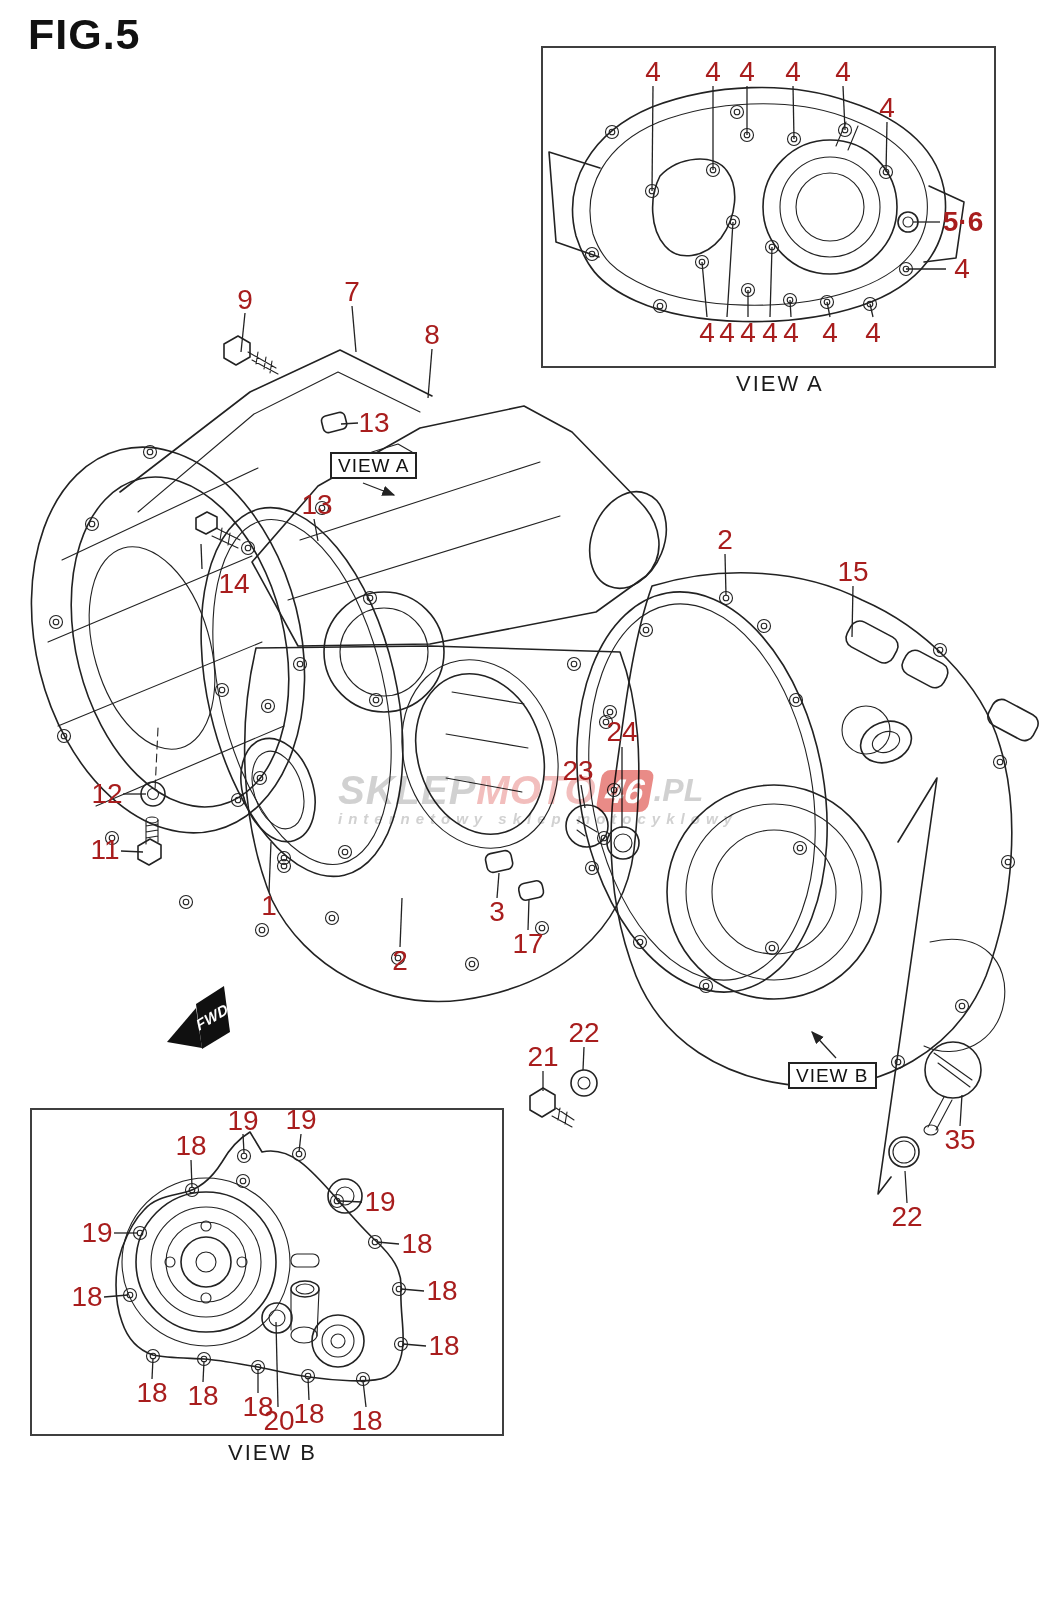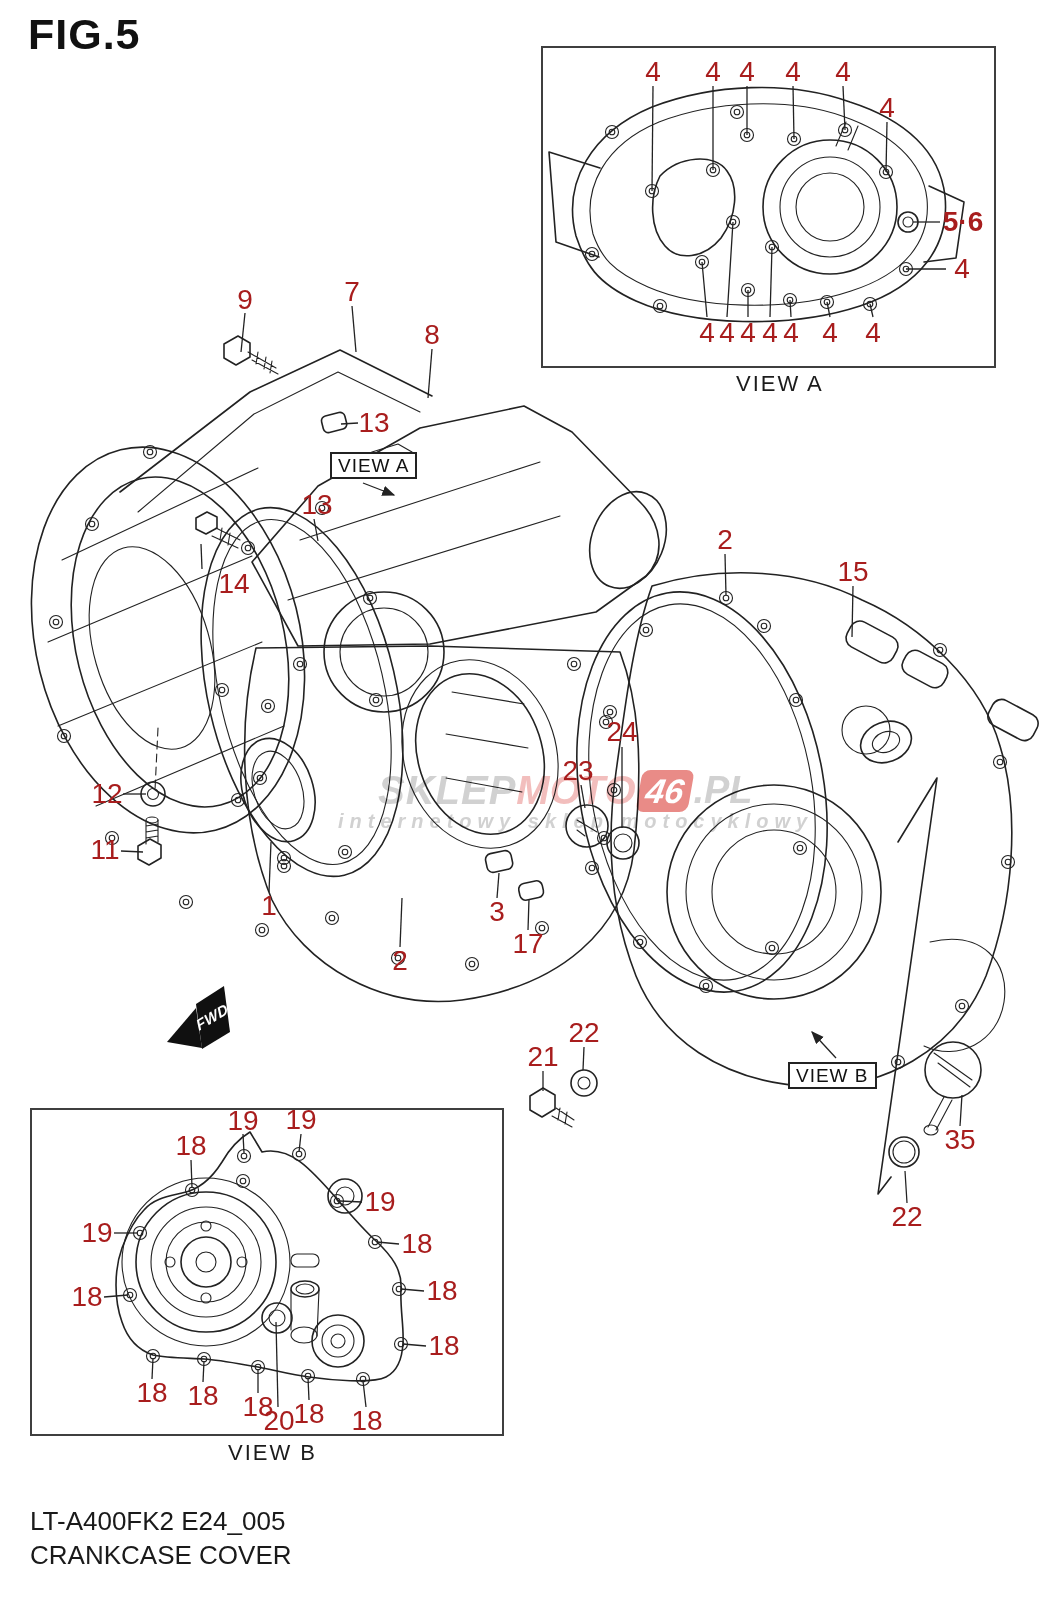--- a/index.html
+++ b/index.html
@@ -32,7 +32,7 @@
   .footer{position:absolute;left:30px;top:1504px;color:#1a1a1a;font-size:26px;line-height:34px;z-index:4;}
 
   .watermark{position:absolute;left:338px;top:768px;z-index:3;opacity:.82;mix-blend-mode:multiply;}
-  .wm-row{display:flex;align-items:center;font-style:italic;font-weight:700;margin-left:40px;}
+  .wm-row{display:flex;align-items:center;font-style:italic;font-weight:700;}
   .wm-sklep{font-size:40px;color:var(--wm-gray,#c7c7c7);letter-spacing:1px;}
   .wm-moto{font-size:40px;color:var(--wm-pink,#f0b0ae);}
   .wm-badge{font-size:34px;color:#fff;background:var(--wm-red,#e4716c);padding:1px 7px;

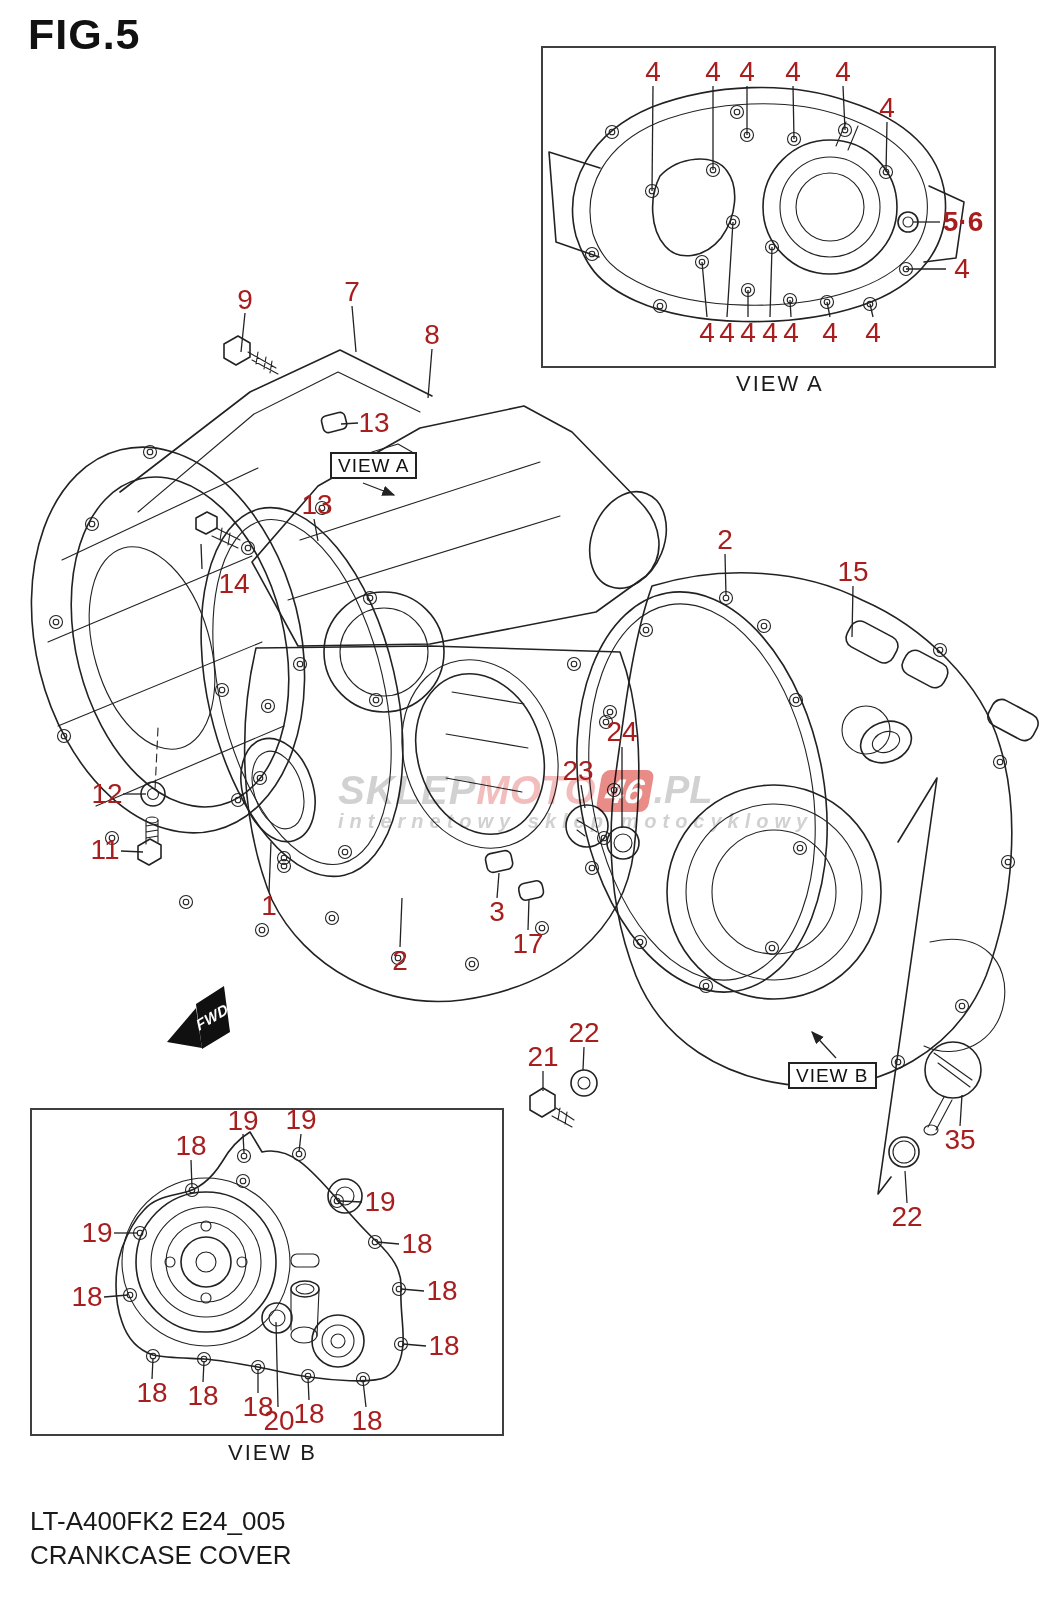--- a/index.html
+++ b/index.html
@@ -37,7 +37,7 @@
   .wm-moto{font-size:40px;color:var(--wm-pink,#f0b0ae);}
   .wm-badge{font-size:34px;color:#fff;background:var(--wm-red,#e4716c);padding:1px 7px;
             border-radius:8px;transform:skewX(-10deg);margin:0 3px;line-height:40px;}
-  .wm-pl{font-size:38px;color:var(--wm-gray,#c7c7c7);}
+  .wm-pl{font-size:32px;color:var(--wm-gray,#c7c7c7);}
   .wm-sub{font-size:20px;color:var(--wm-gray,#c7c7c7);font-style:italic;font-weight:700;
           letter-spacing:6px;margin-top:-3px;}
 </style>

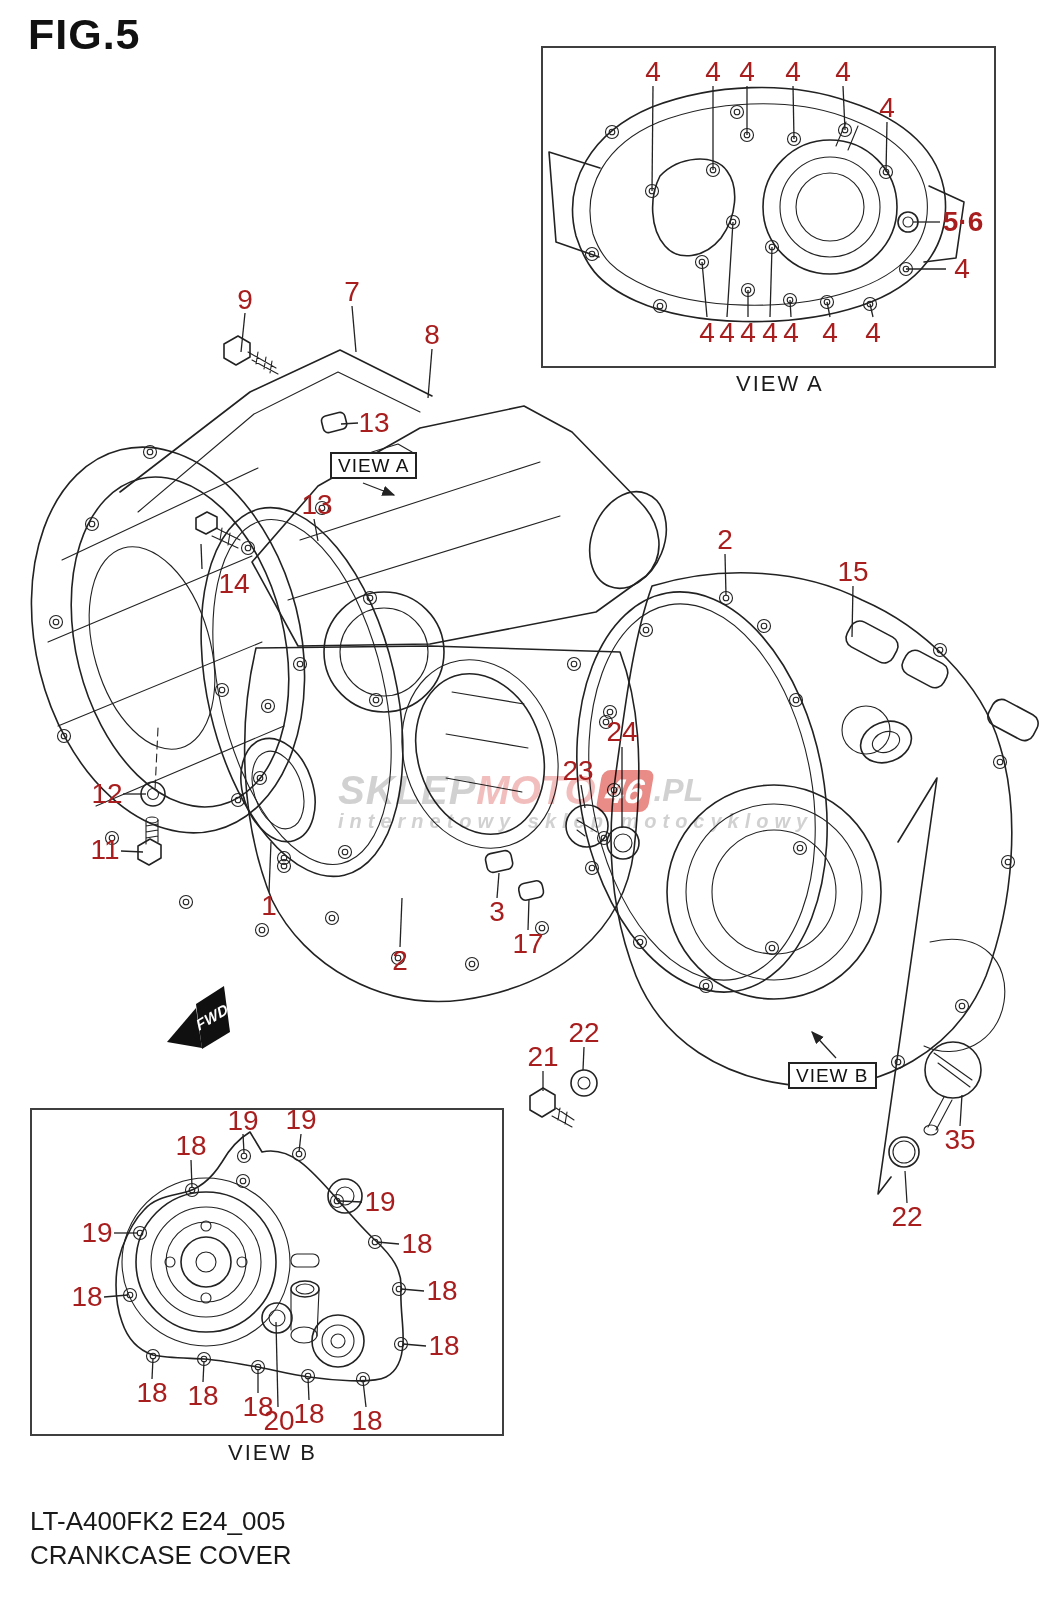--- a/index.html
+++ b/index.html
@@ -38,7 +38,7 @@
   .wm-badge{font-size:34px;color:#fff;background:var(--wm-red,#e4716c);padding:1px 7px;
             border-radius:8px;transform:skewX(-10deg);margin:0 3px;line-height:40px;}
   .wm-pl{font-size:32px;color:var(--wm-gray,#c7c7c7);}
-  .wm-sub{font-size:20px;color:var(--wm-gray,#c7c7c7);font-style:italic;font-weight:700;
+  .wm-sub{font-size:15px;color:var(--wm-gray,#c7c7c7);font-style:italic;font-weight:700;
           letter-spacing:6px;margin-top:-3px;}
 </style>
 </head>

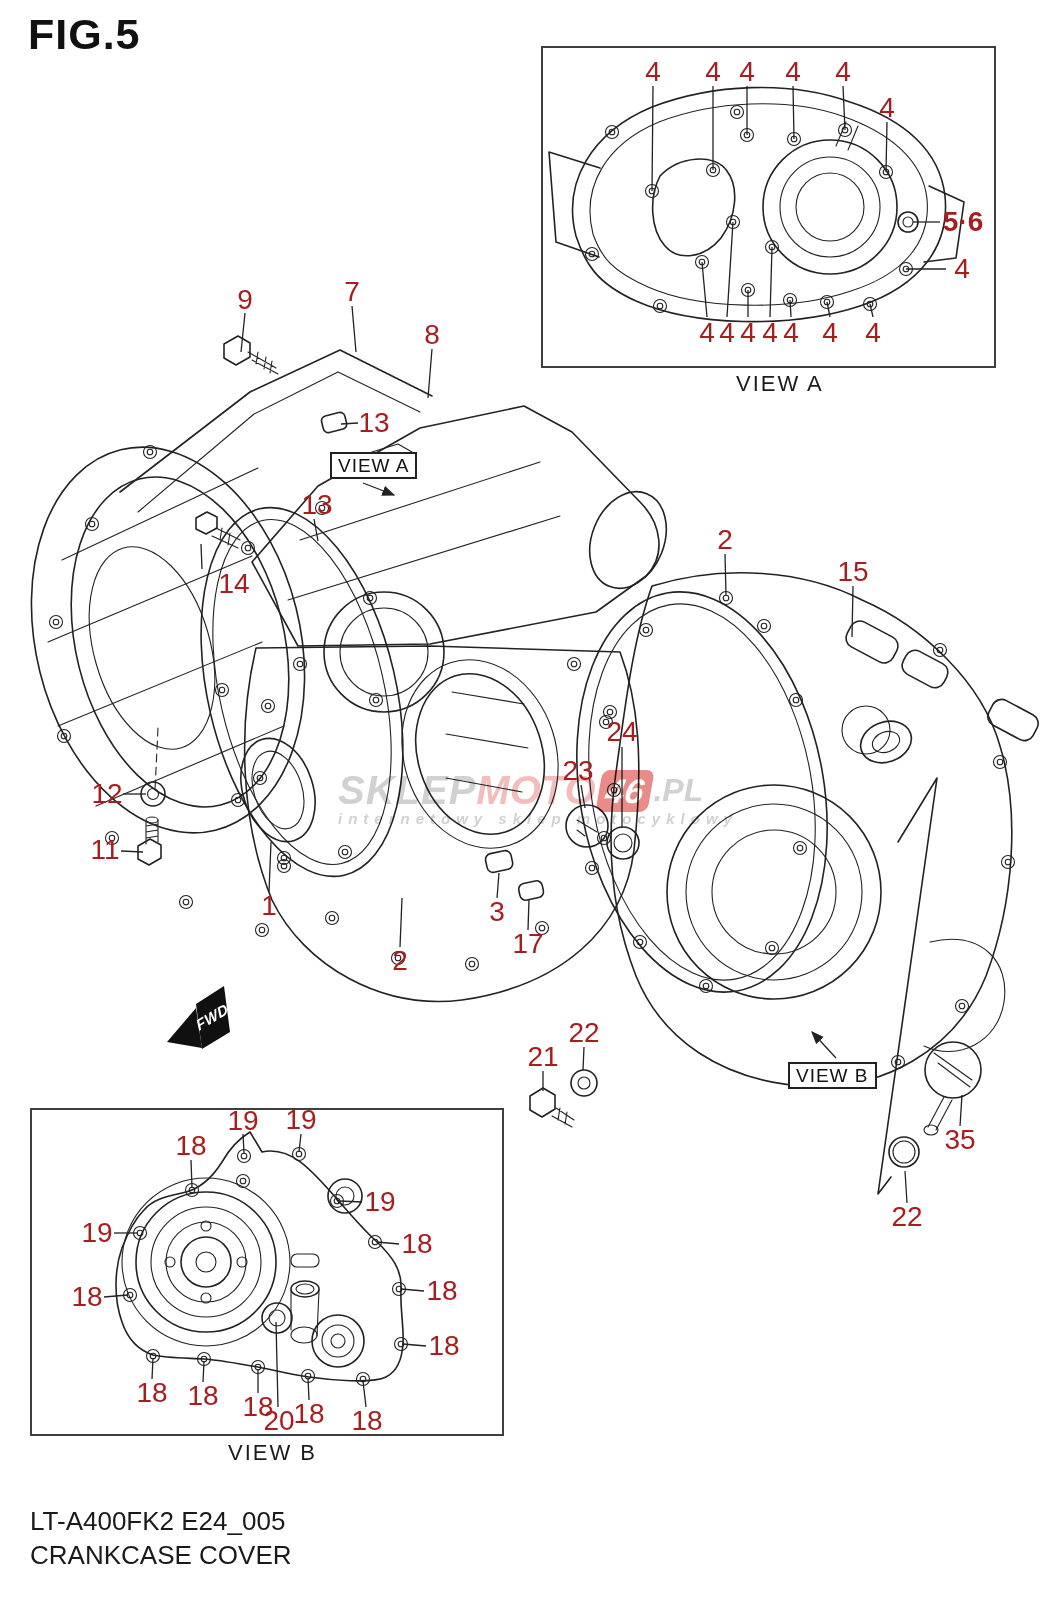--- a/index.html
+++ b/index.html
@@ -402,10 +402,6 @@
   </svg>
 
   <div class="page-title">FIG.5</div>
-  <div class="footer">
-    <div>LT-A400FK2 E24_005</div>
-    <div>CRANKCASE COVER</div>
-  </div>
 
   <div class="inset-box" id="box-va" style="left: 541px; top: 46px; width: 451px; height: 318px;"></div>
   <div class="inset-box" id="box-vb" style="left: 30px; top: 1108px; width: 470px; height: 324px;"></div>

